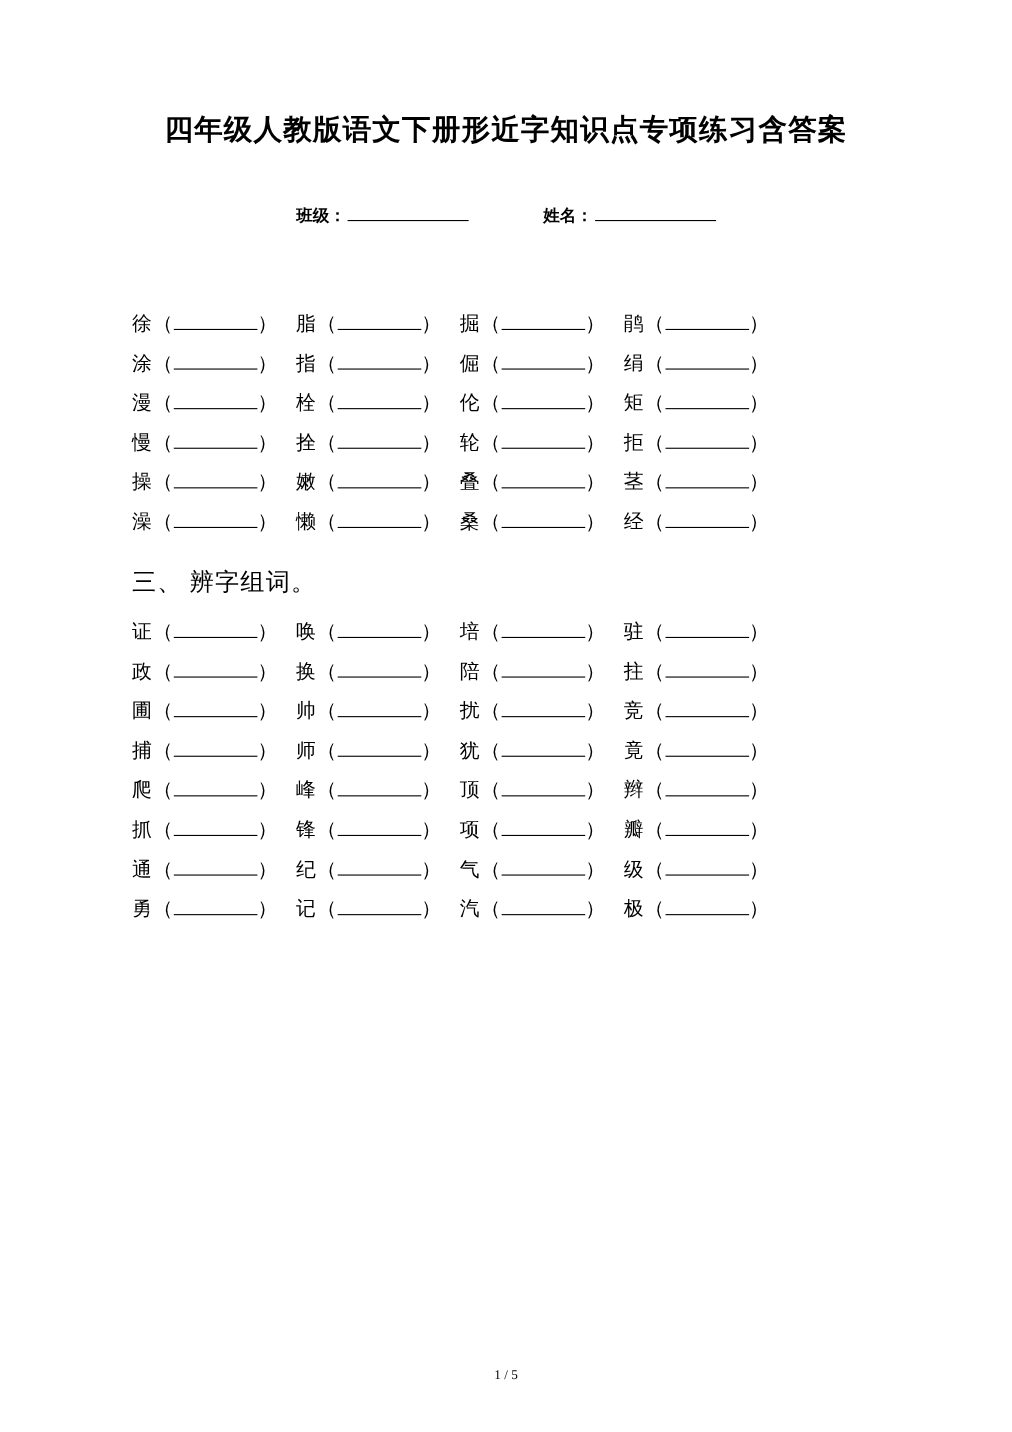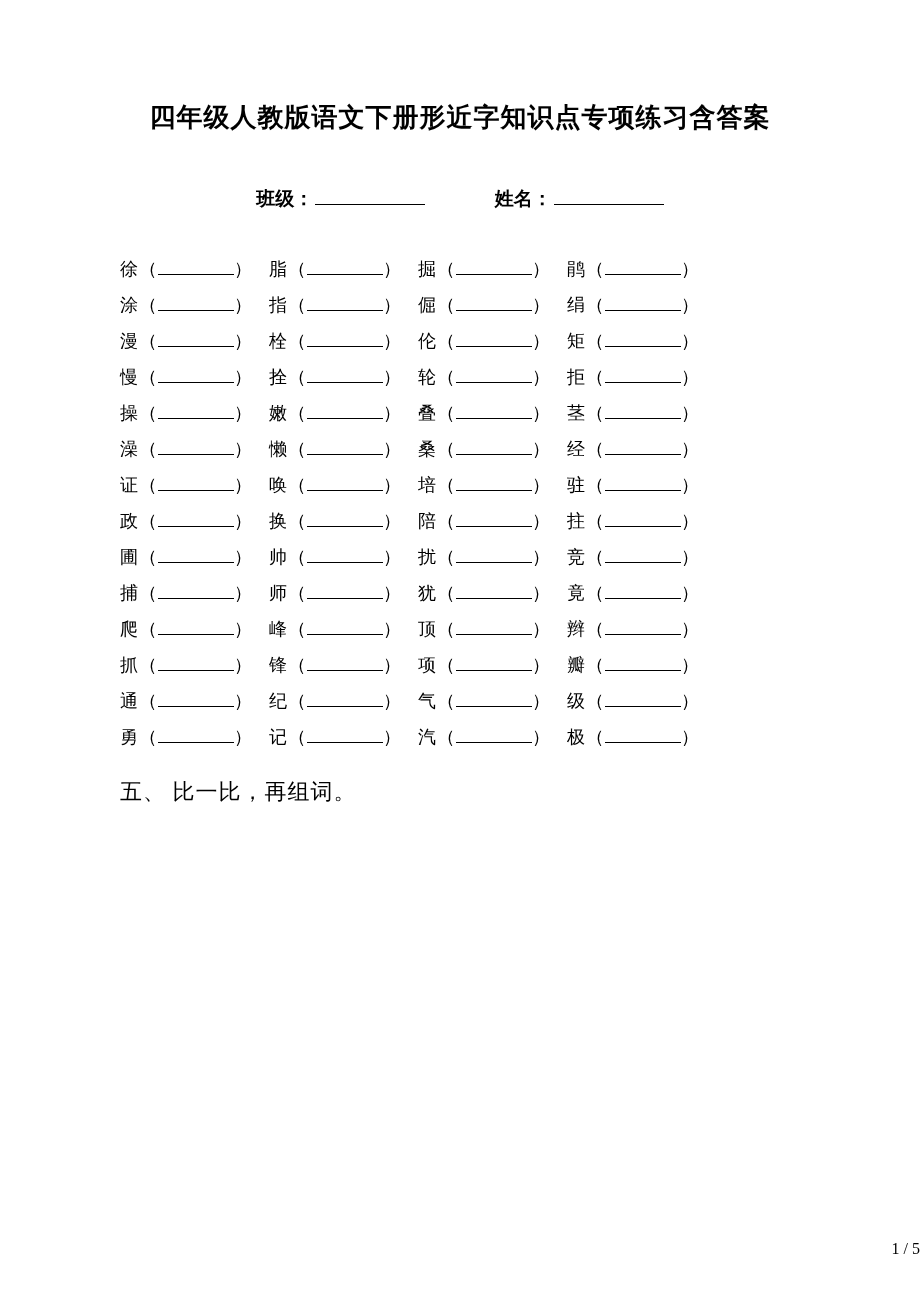--- a/index.html
+++ b/index.html
@@ -25,9 +25,9 @@
   }
   .info-line {
     text-align: center;
-    font-size: 19px;
+    font-size: 15px;
     font-weight: bold;
-    margin-bottom: 39px;
+    margin-bottom: 70px;
   }
   .info-line .blank {
     display: inline-block;

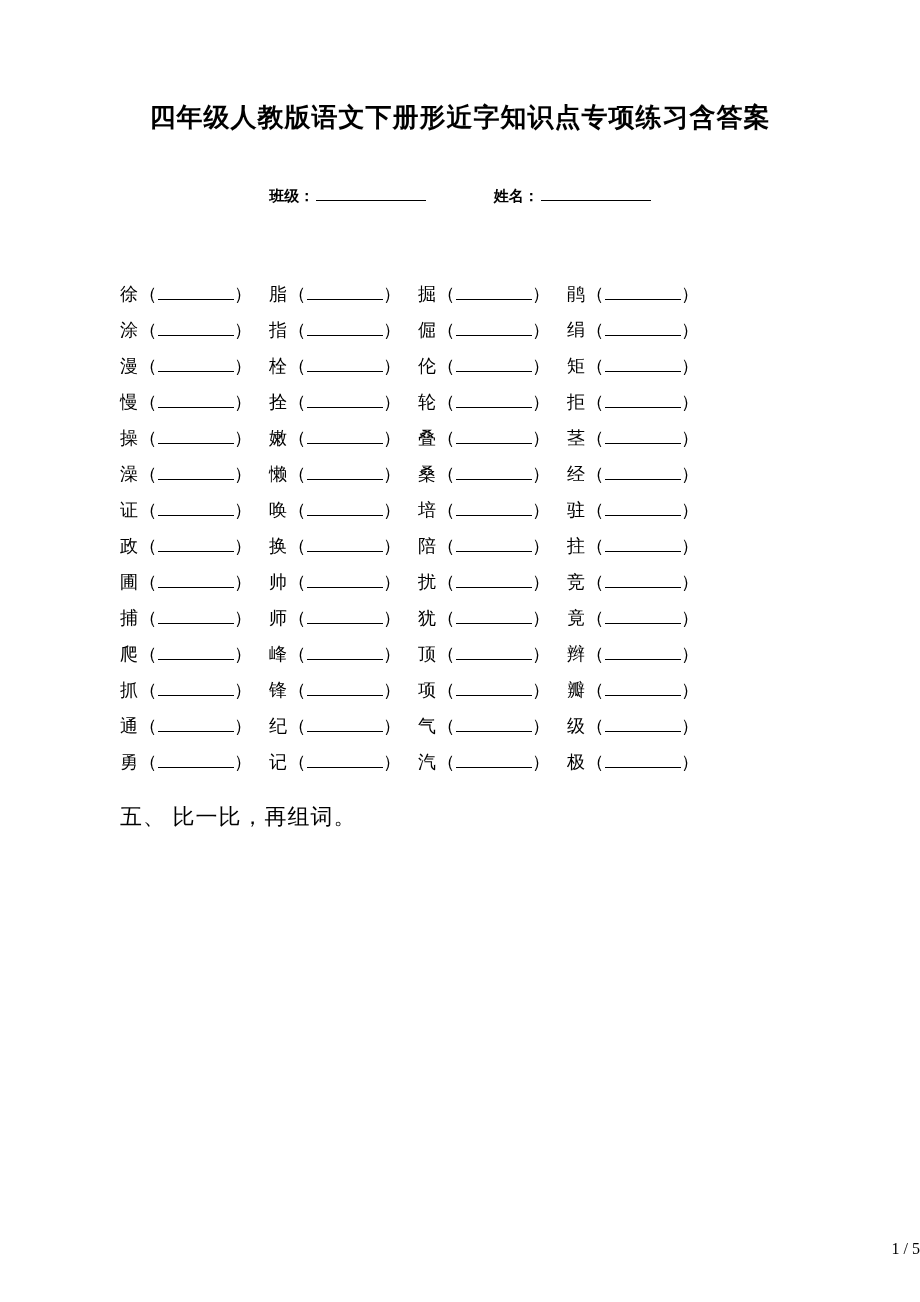--- a/index.html
+++ b/index.html
@@ -103,6 +103,7 @@
       <div class="row"><span class="cell"><span class="char">慢</span><span class="lp">（</span><span class="field"></span><span class="rp">）</span></span><span class="gap"></span><span class="cell"><span class="char">拴</span><span class="lp">（</span><span class="field"></span><span class="rp">）</span></span><span class="gap"></span><span class="cell"><span class="char">轮</span><span class="lp">（</span><span class="field"></span><span class="rp">）</span></span><span class="gap"></span><span class="cell"><span class="char">拒</span><span class="lp">（</span><span class="field"></span><span class="rp">）</span></span></div>
       <div class="row"><span class="cell"><span class="char">操</span><span class="lp">（</span><span class="field"></span><span class="rp">）</span></span><span class="gap"></span><span class="cell"><span class="char">嫩</span><span class="lp">（</span><span class="field"></span><span class="rp">）</span></span><span class="gap"></span><span class="cell"><span class="char">叠</span><span class="lp">（</span><span class="field"></span><span class="rp">）</span></span><span class="gap"></span><span class="cell"><span class="char">茎</span><span class="lp">（</span><span class="field"></span><span class="rp">）</span></span></div>
       <div class="row"><span class="cell"><span class="char">澡</span><span class="lp">（</span><span class="field"></span><span class="rp">）</span></span><span class="gap"></span><span class="cell"><span class="char">懒</span><span class="lp">（</span><span class="field"></span><span class="rp">）</span></span><span class="gap"></span><span class="cell"><span class="char">桑</span><span class="lp">（</span><span class="field"></span><span class="rp">）</span></span><span class="gap"></span><span class="cell"><span class="char">经</span><span class="lp">（</span><span class="field"></span><span class="rp">）</span></span></div>
+      <div class="section-heading"><span class="num">三、</span><span> 辨字组词。</span></div>
       <div class="row"><span class="cell"><span class="char">证</span><span class="lp">（</span><span class="field"></span><span class="rp">）</span></span><span class="gap"></span><span class="cell"><span class="char">唤</span><span class="lp">（</span><span class="field"></span><span class="rp">）</span></span><span class="gap"></span><span class="cell"><span class="char">培</span><span class="lp">（</span><span class="field"></span><span class="rp">）</span></span><span class="gap"></span><span class="cell"><span class="char">驻</span><span class="lp">（</span><span class="field"></span><span class="rp">）</span></span></div>
       <div class="row"><span class="cell"><span class="char">政</span><span class="lp">（</span><span class="field"></span><span class="rp">）</span></span><span class="gap"></span><span class="cell"><span class="char">换</span><span class="lp">（</span><span class="field"></span><span class="rp">）</span></span><span class="gap"></span><span class="cell"><span class="char">陪</span><span class="lp">（</span><span class="field"></span><span class="rp">）</span></span><span class="gap"></span><span class="cell"><span class="char">拄</span><span class="lp">（</span><span class="field"></span><span class="rp">）</span></span></div>
       <div class="row"><span class="cell"><span class="char">圃</span><span class="lp">（</span><span class="field"></span><span class="rp">）</span></span><span class="gap"></span><span class="cell"><span class="char">帅</span><span class="lp">（</span><span class="field"></span><span class="rp">）</span></span><span class="gap"></span><span class="cell"><span class="char">扰</span><span class="lp">（</span><span class="field"></span><span class="rp">）</span></span><span class="gap"></span><span class="cell"><span class="char">竞</span><span class="lp">（</span><span class="field"></span><span class="rp">）</span></span></div>

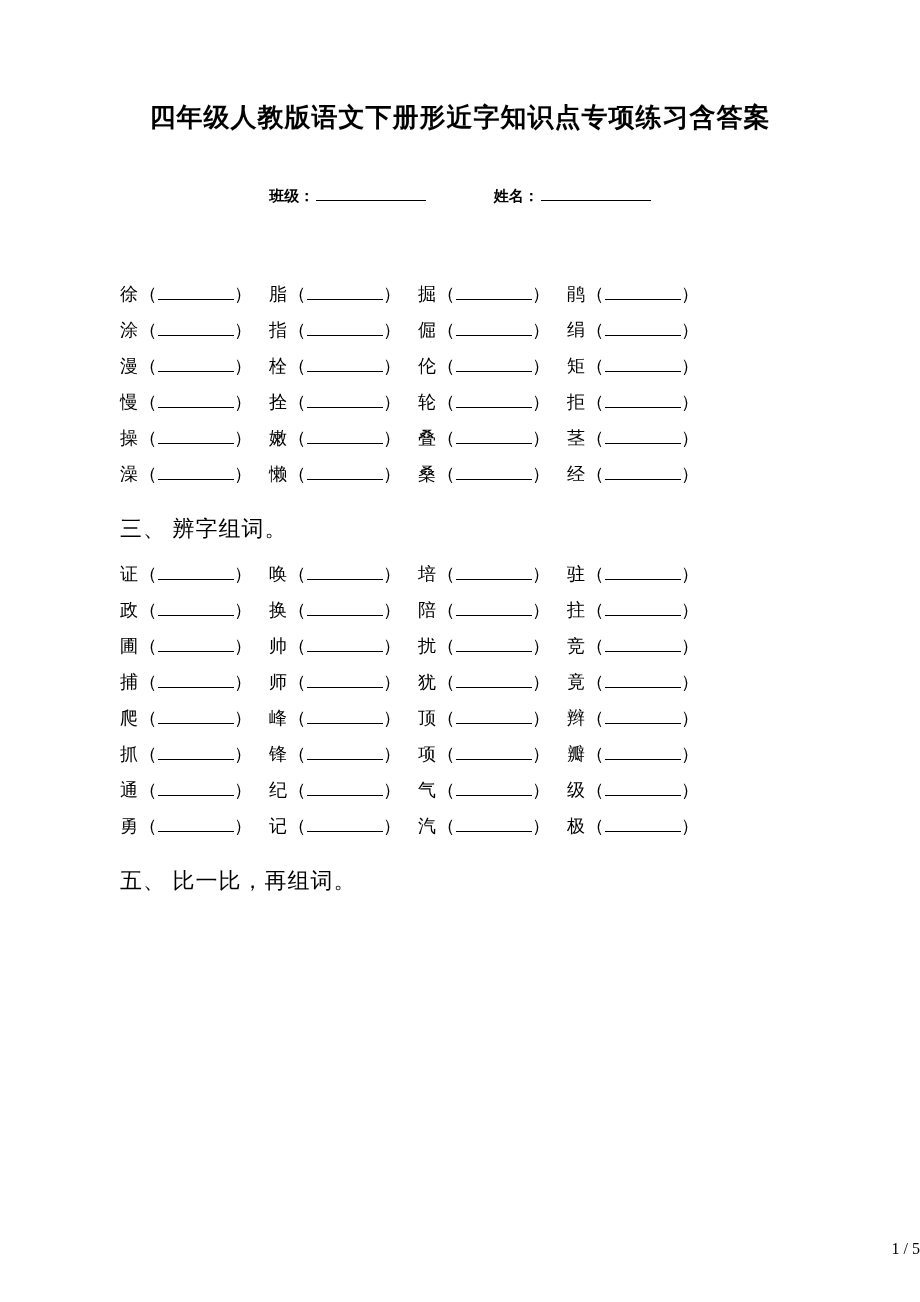--- a/index.html
+++ b/index.html
@@ -112,7 +112,6 @@
       <div class="row"><span class="cell"><span class="char">抓</span><span class="lp">（</span><span class="field"></span><span class="rp">）</span></span><span class="gap"></span><span class="cell"><span class="char">锋</span><span class="lp">（</span><span class="field"></span><span class="rp">）</span></span><span class="gap"></span><span class="cell"><span class="char">项</span><span class="lp">（</span><span class="field"></span><span class="rp">）</span></span><span class="gap"></span><span class="cell"><span class="char">瓣</span><span class="lp">（</span><span class="field"></span><span class="rp">）</span></span></div>
       <div class="row"><span class="cell"><span class="char">通</span><span class="lp">（</span><span class="field"></span><span class="rp">）</span></span><span class="gap"></span><span class="cell"><span class="char">纪</span><span class="lp">（</span><span class="field"></span><span class="rp">）</span></span><span class="gap"></span><span class="cell"><span class="char">气</span><span class="lp">（</span><span class="field"></span><span class="rp">）</span></span><span class="gap"></span><span class="cell"><span class="char">级</span><span class="lp">（</span><span class="field"></span><span class="rp">）</span></span></div>
       <div class="row"><span class="cell"><span class="char">勇</span><span class="lp">（</span><span class="field"></span><span class="rp">）</span></span><span class="gap"></span><span class="cell"><span class="char">记</span><span class="lp">（</span><span class="field"></span><span class="rp">）</span></span><span class="gap"></span><span class="cell"><span class="char">汽</span><span class="lp">（</span><span class="field"></span><span class="rp">）</span></span><span class="gap"></span><span class="cell"><span class="char">极</span><span class="lp">（</span><span class="field"></span><span class="rp">）</span></span></div>
-      <div class="section-heading"><span class="num">五、</span><span> 比一比，再组词。</span></div>
     </div>
 
   <div class="pagenum">1 / 5</div>

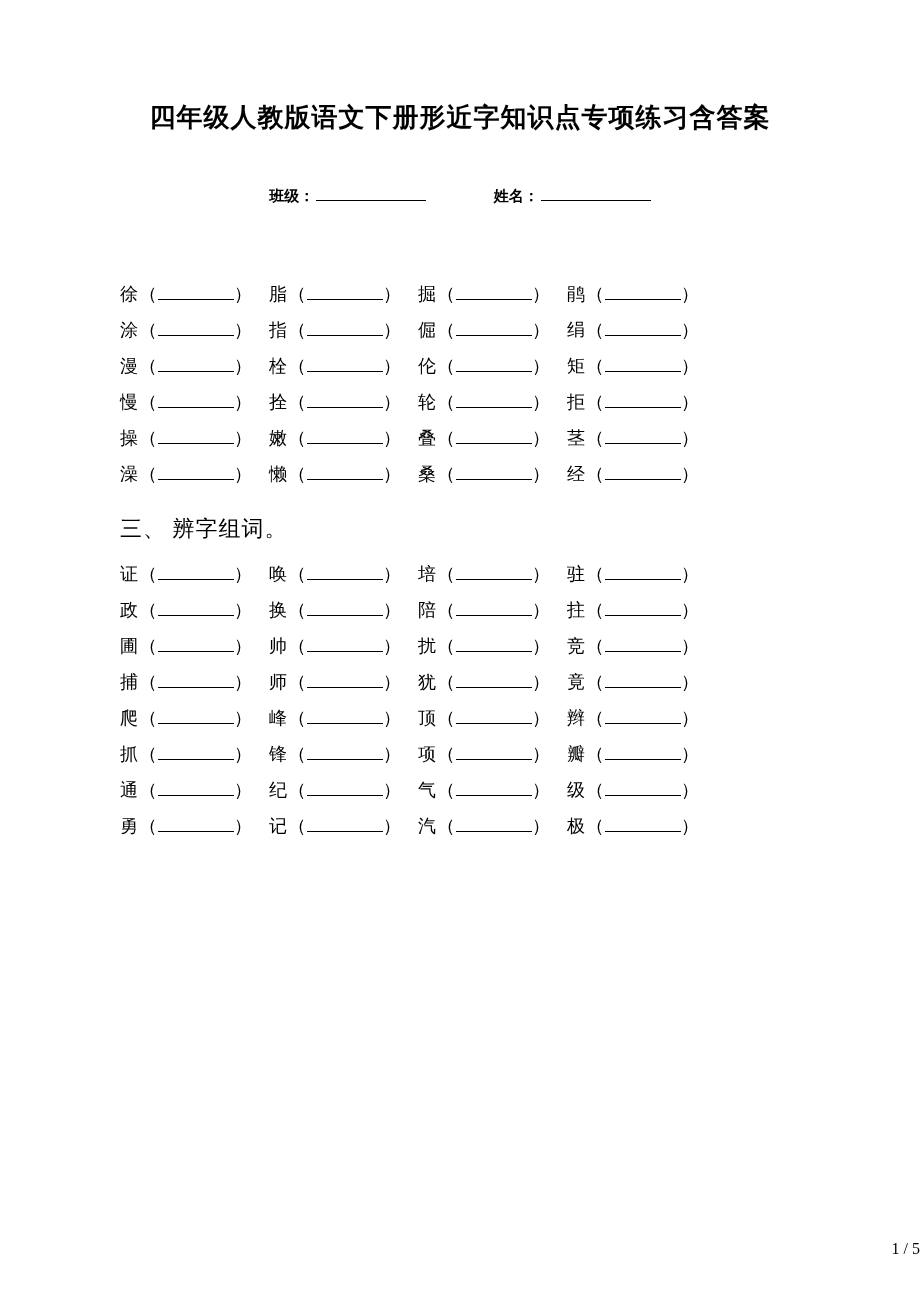--- a/index.html
+++ b/index.html
@@ -79,8 +79,8 @@
     bottom: 44px;
     left: 0;
     width: 100%;
-    text-align: right;
-    font-size: 16px;
+    text-align: center;
+    font-size: 12px;
   }
 </style>
 </head>

